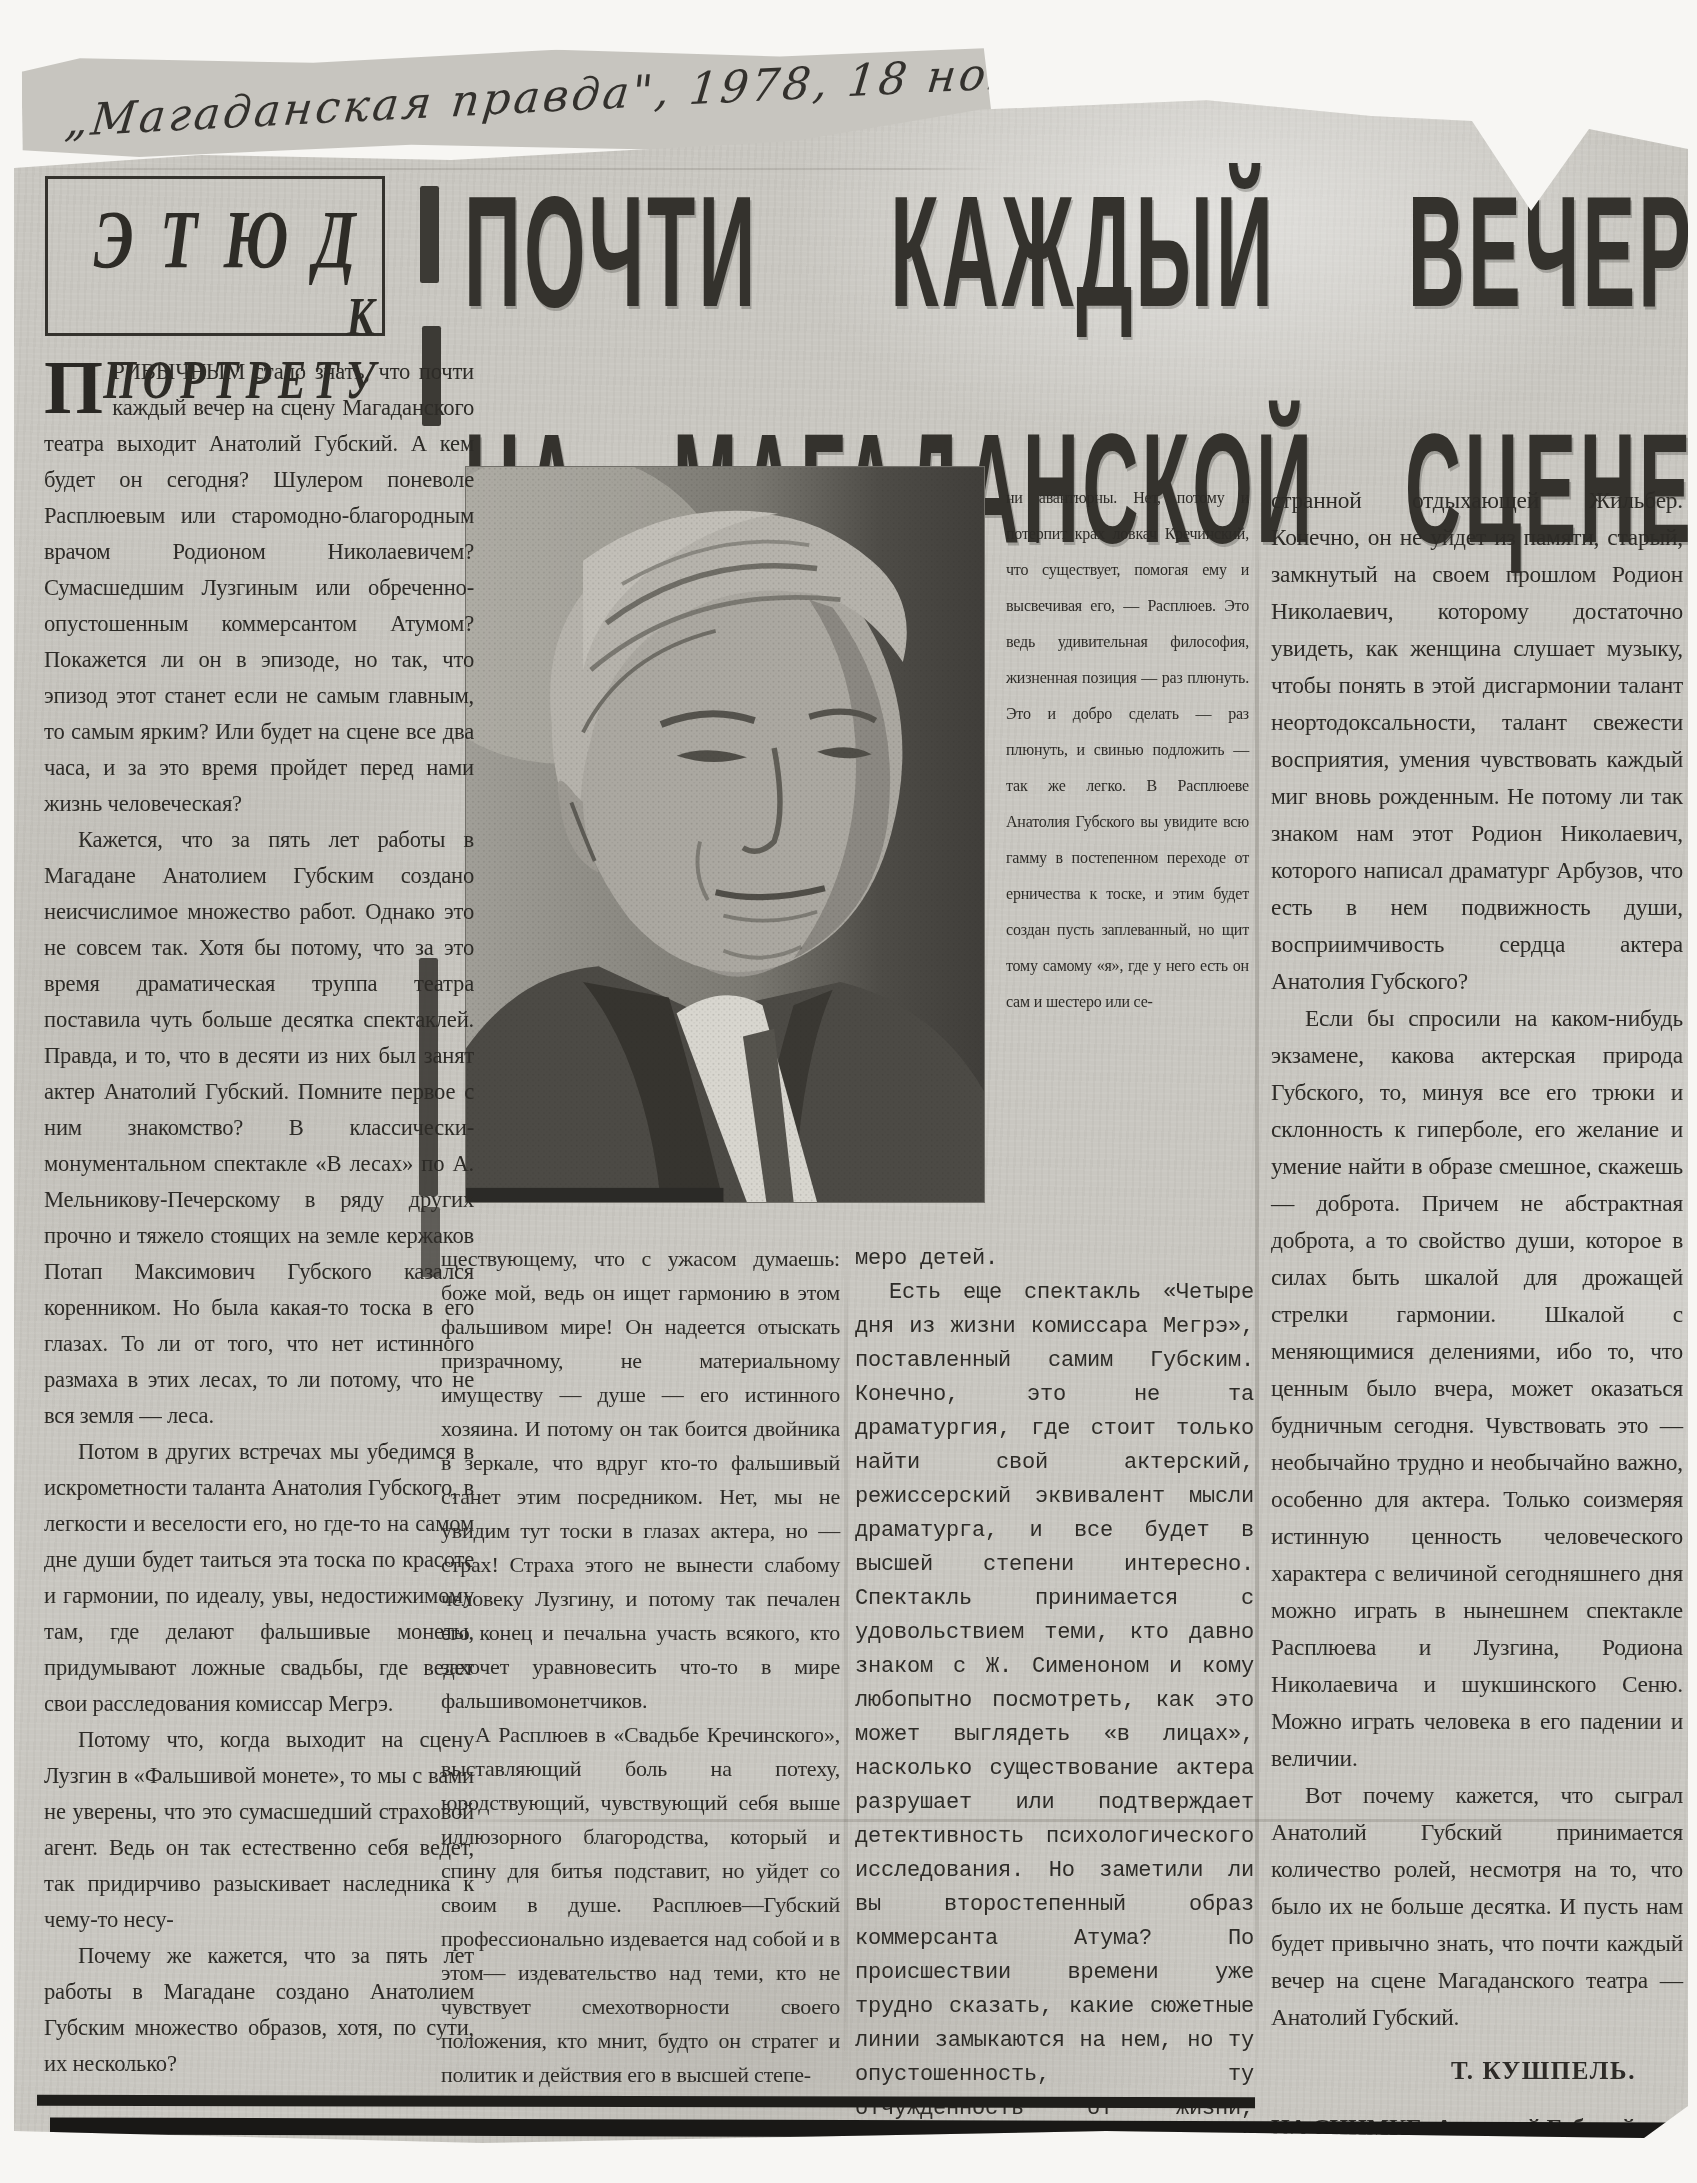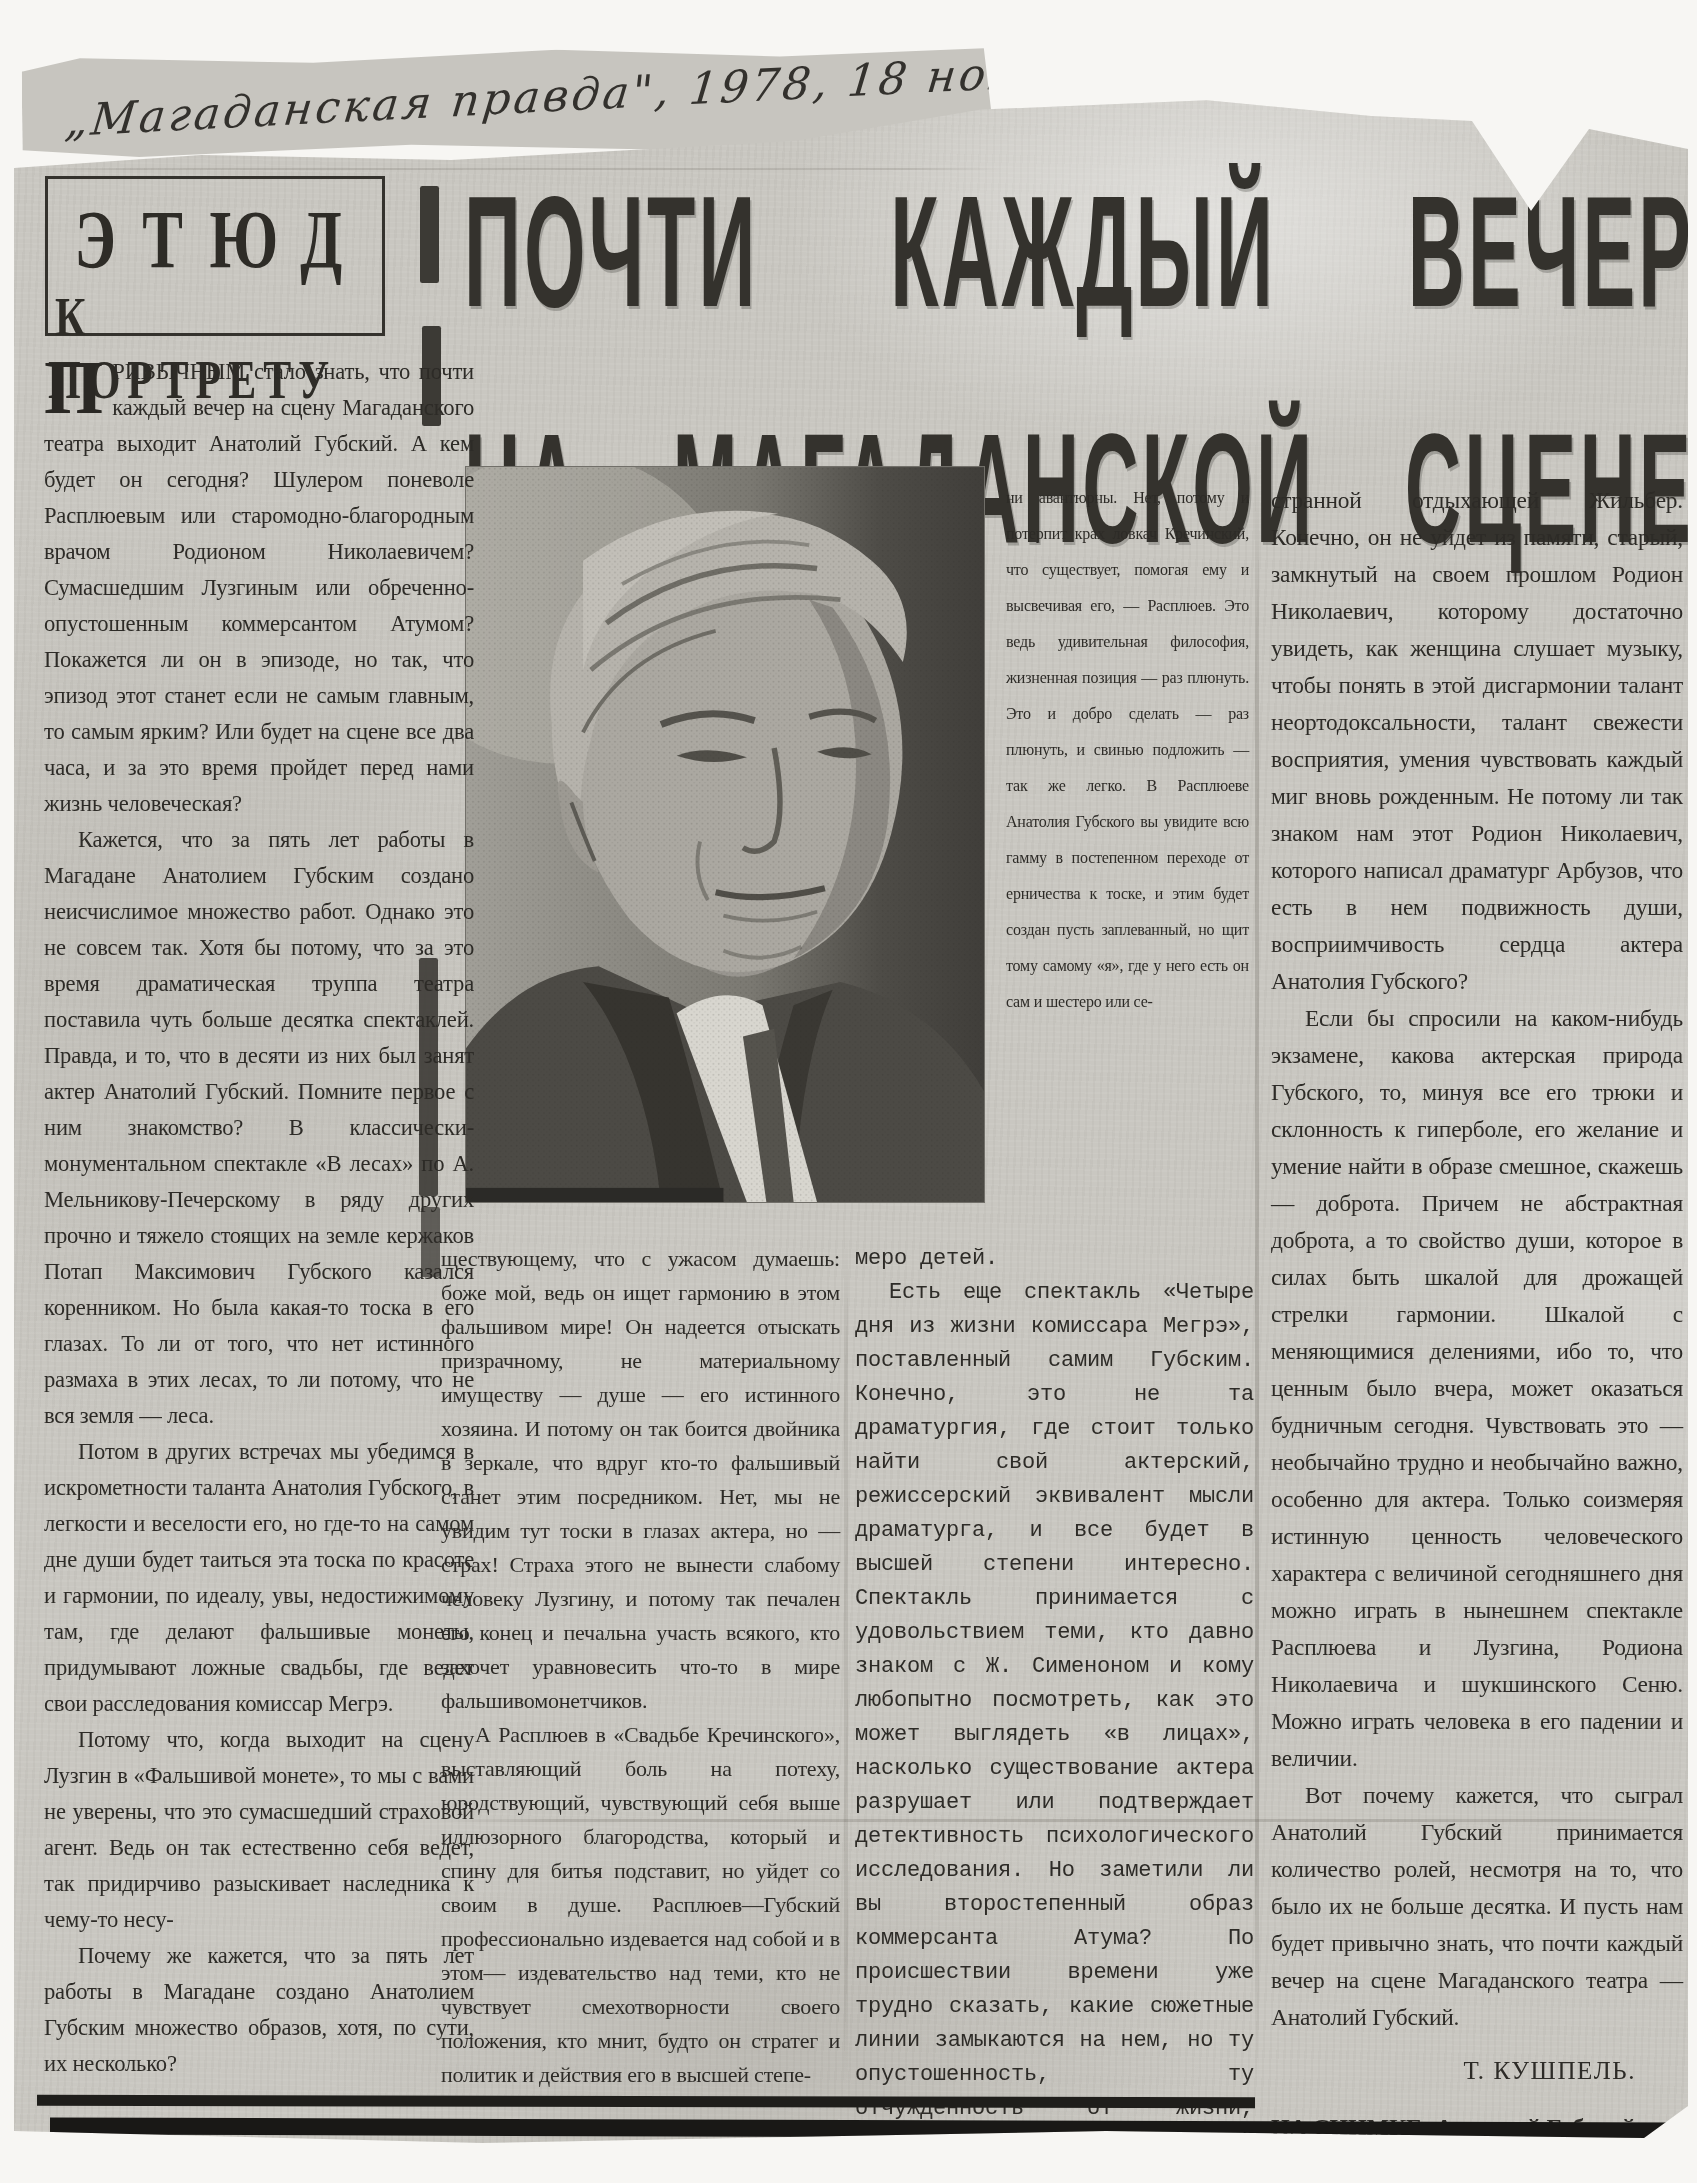--- a/index.html
+++ b/index.html
@@ -27,7 +27,7 @@
         box-shadow:0 6.2px 15.6px rgba(0,0,0,.15);}
   
   #rubric{position:absolute;left:31px;top:82px;width:334px;height:154px;border:3.9px solid #34322d;
-          text-align:left;color:#2e2c27;}
+          text-align:right;color:#2e2c27;font-style:italic;}
   .rubric-l1{margin-top:14px;font-weight:bold;font-size:61px;letter-spacing:26.5px;text-indent:26.5px;
           transform:scaleY(1.35);transform-origin:top center;font-family:"Liberation Serif",serif;}
   .rubric-l2{margin-top:23.4px;font-weight:bold;font-size:42px;letter-spacing:7px;text-indent:7px;

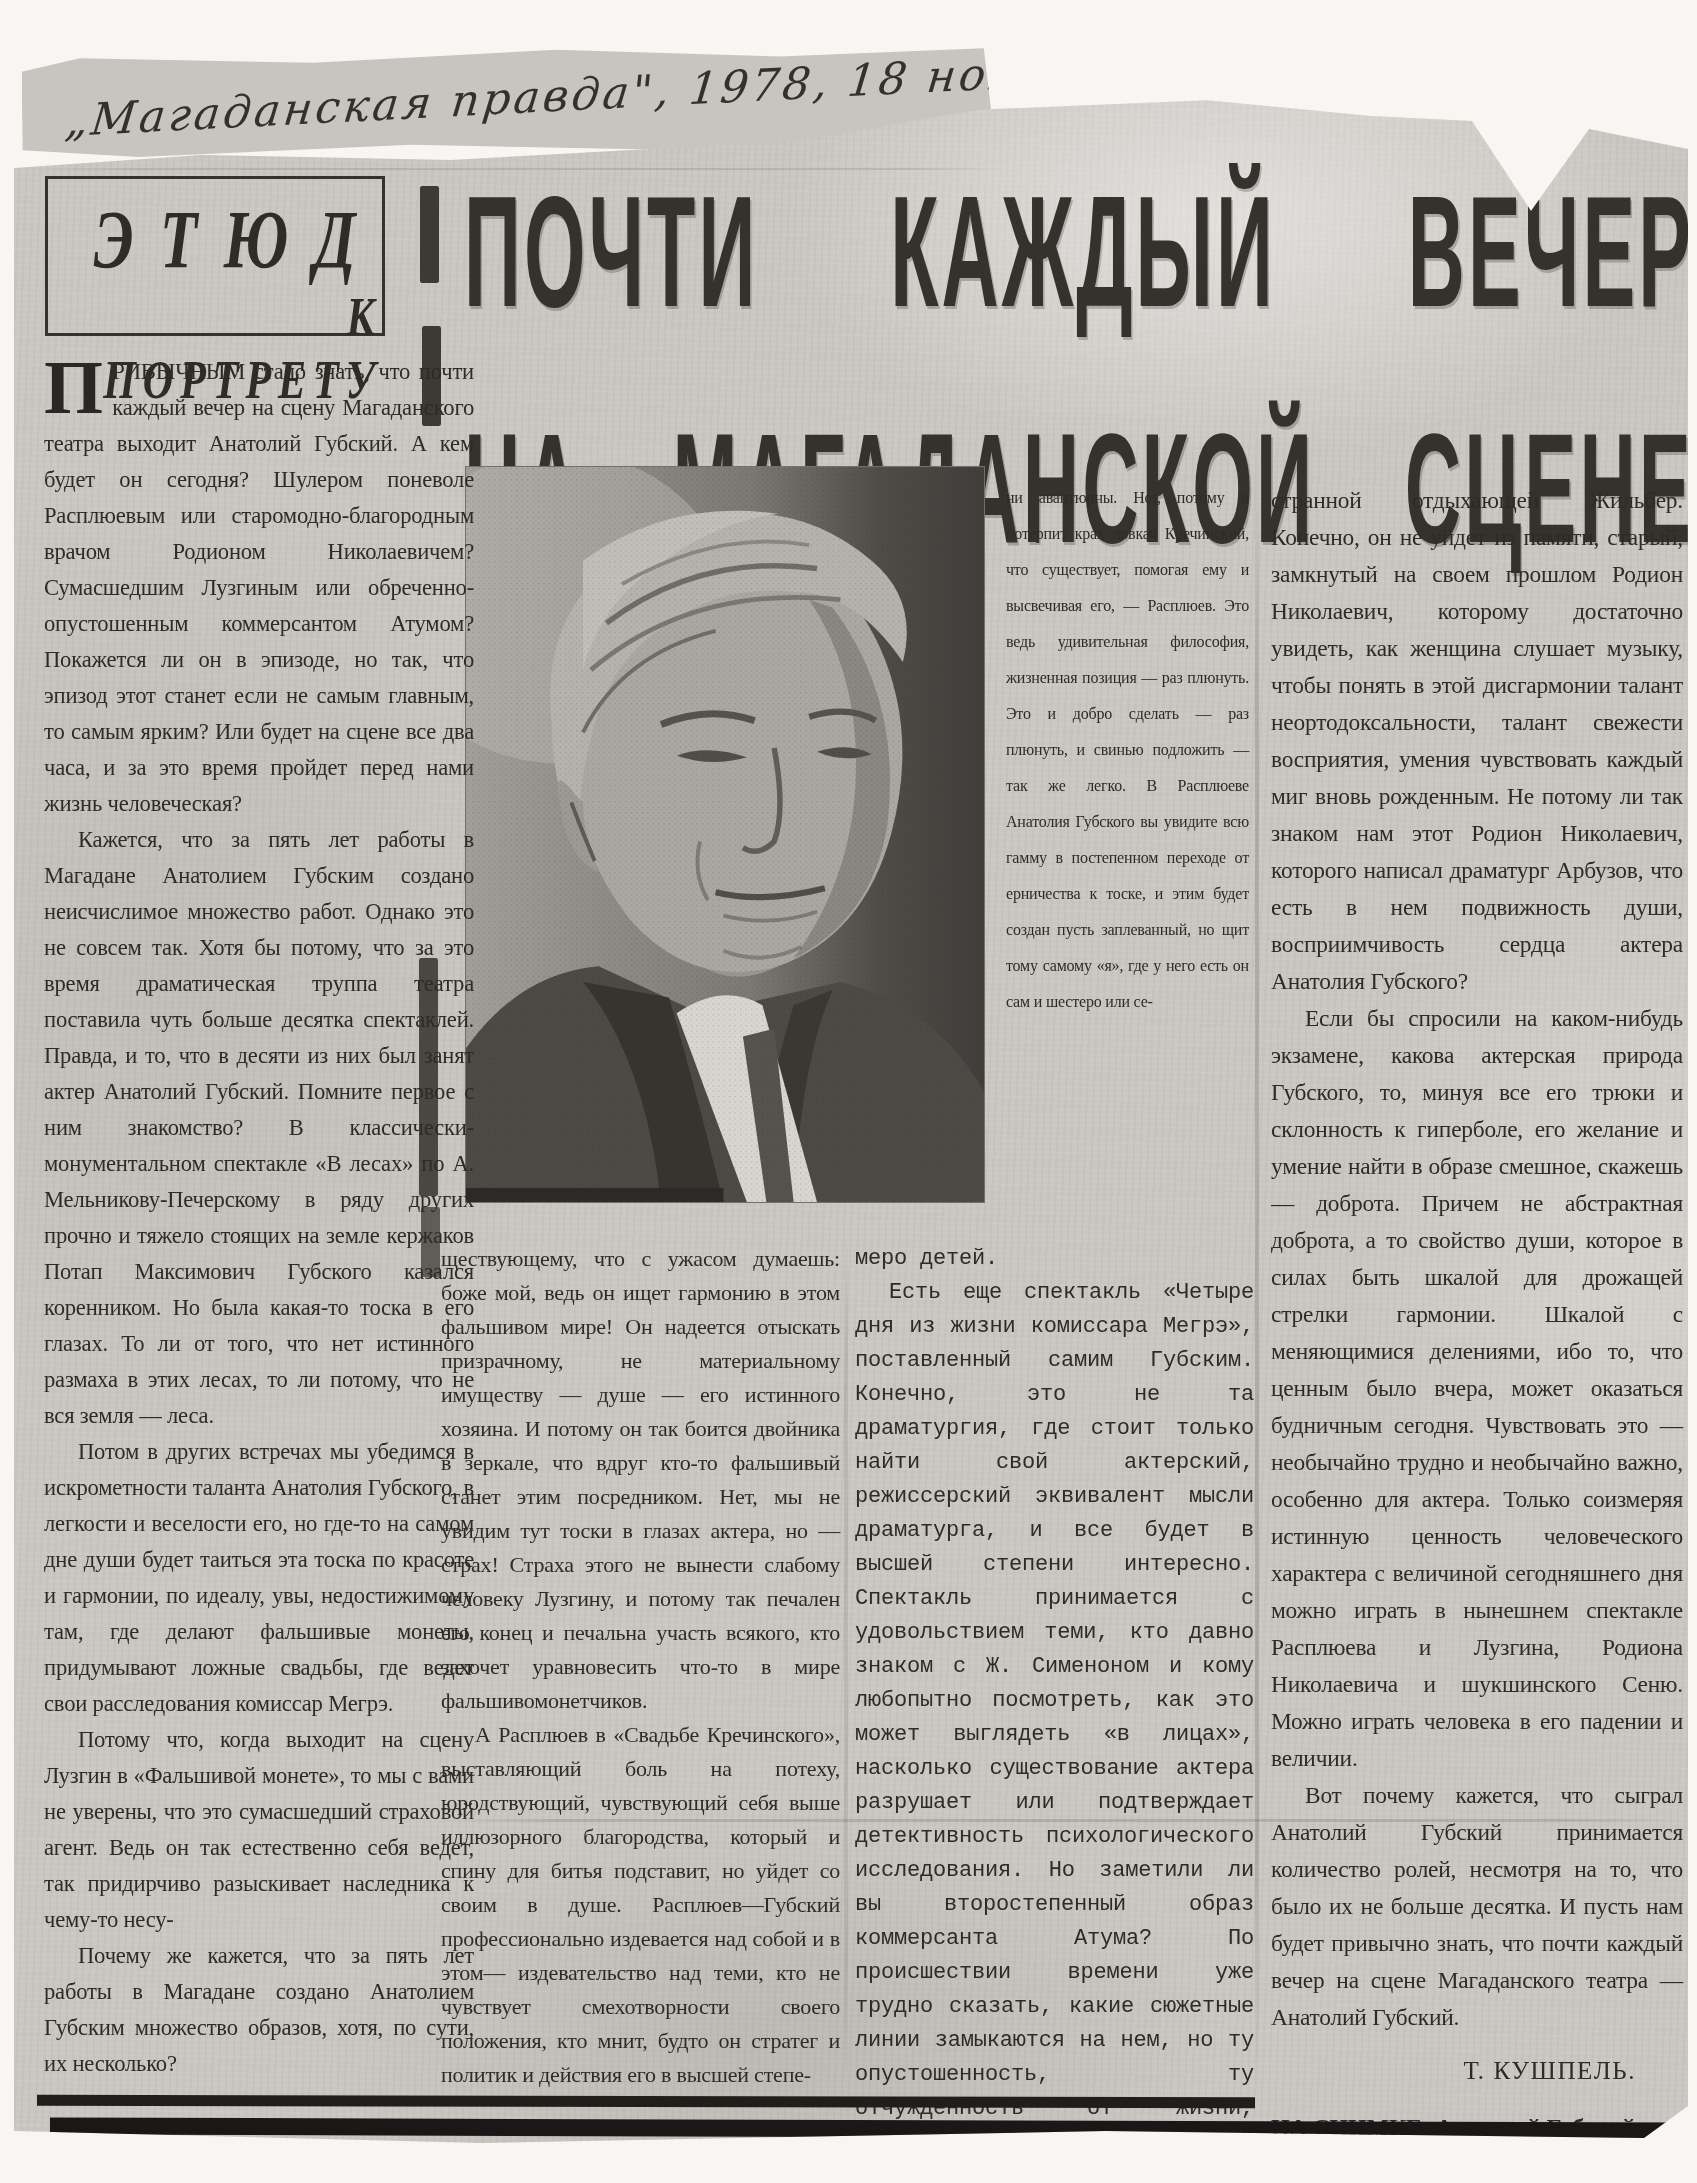--- a/index.html
+++ b/index.html
@@ -60,7 +60,7 @@
   #col5{left:1257px;top:388px;width:412px;font-size:23.4px;line-height:37px;letter-spacing:-0.2px;}
   .dropcap{float:left;font-size:76px;line-height:61px;font-weight:bold;margin:3.1px 9.4px 0 0;color:#2a2824;}
   .lead{text-indent:0 !important;}
-  #byline{margin-top:15.6px;text-align:right;padding-right:47px;font-weight:normal;font-size:25px;letter-spacing:1.6px;text-indent:0;}
+  #byline{margin-top:15.6px;text-align:right;padding-right:47px;font-weight:bold;font-size:25px;letter-spacing:1.6px;text-indent:0;}
   #caption{margin-top:20px;font-weight:bold;font-size:24px;text-indent:0;}
   #credit{margin-top:23.4px;font-weight:bold;font-size:24px;text-align:center;padding-left:133px;text-indent:0;}
   

